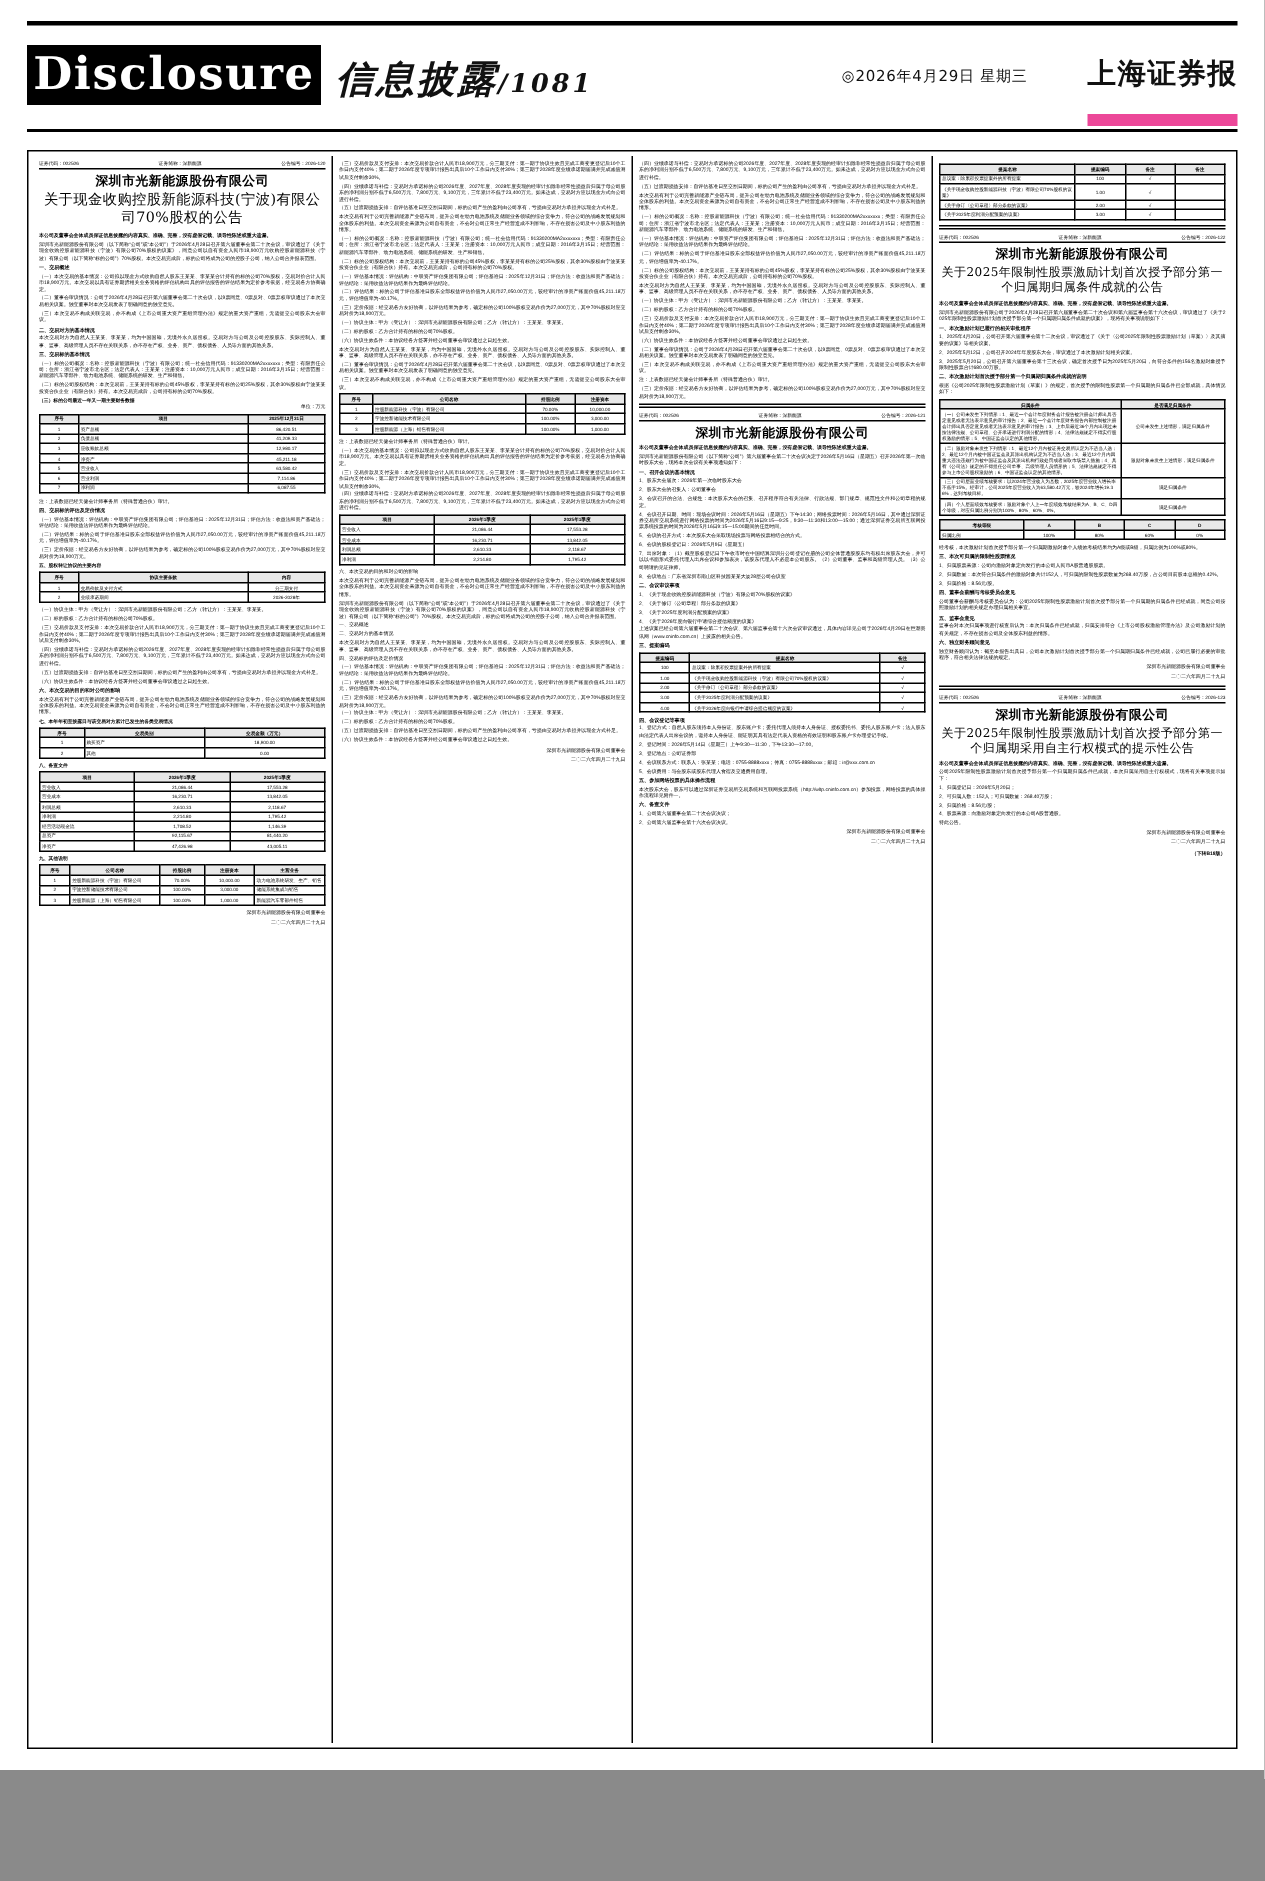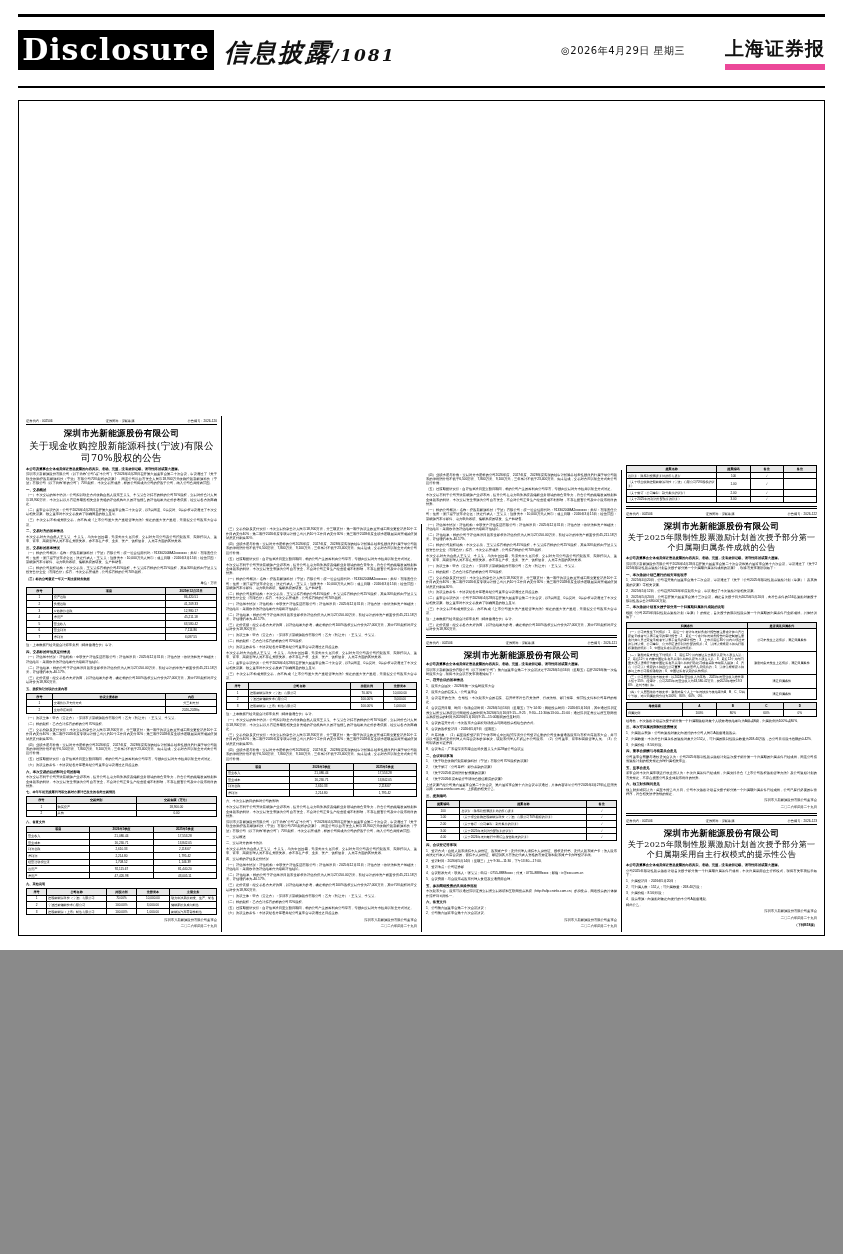--- a/index.html
+++ b/index.html
@@ -5,7 +5,7 @@
   html,body{margin:0;padding:0;background:#8a8a8a;}
   body{font-family:"Liberation Sans", sans-serif;}
   .page{
-    width:843px;height:950px;background:#ffffff;position:relative;overflow:hidden;
+    width:843px;height:1180px;background:#ffffff;position:relative;overflow:hidden;
     box-sizing:border-box;
   }
   

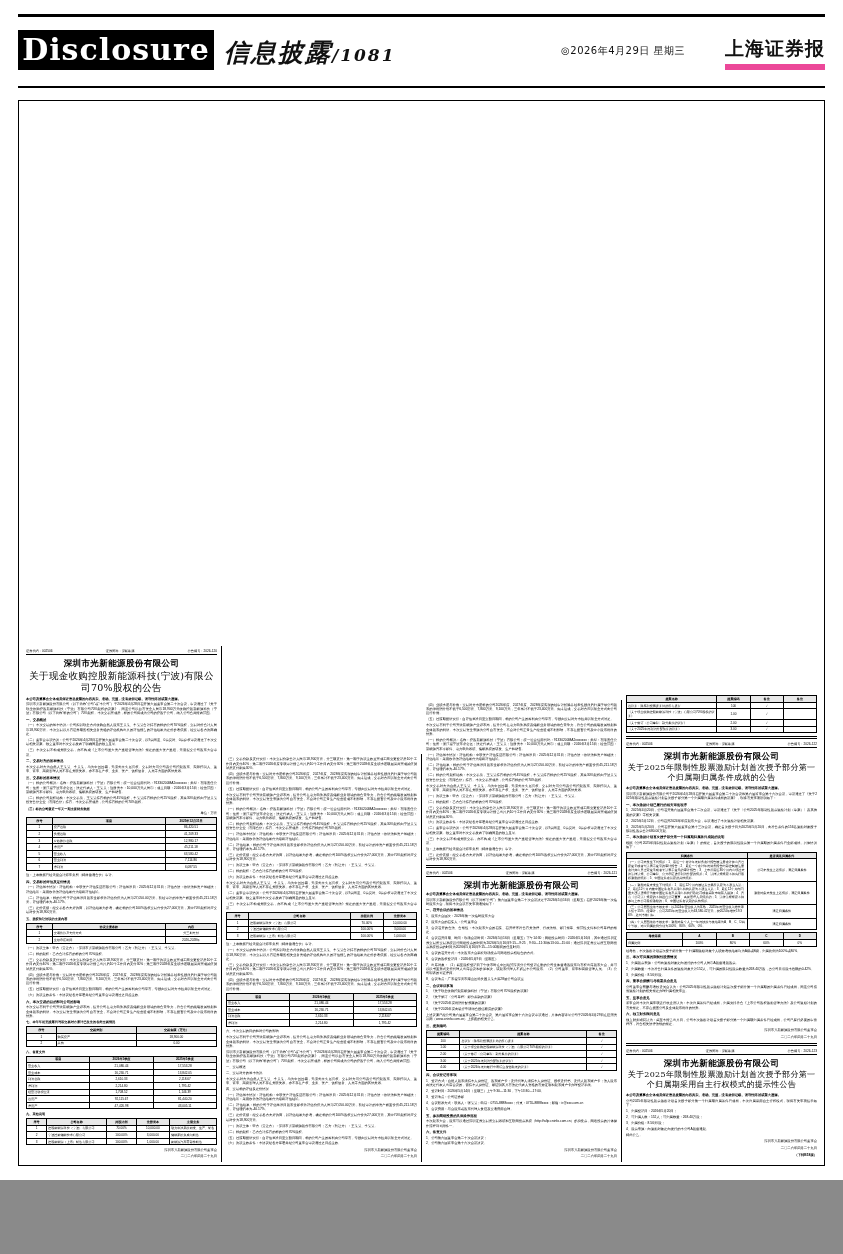--- a/index.html
+++ b/index.html
@@ -28,7 +28,7 @@
   .mast-paper{
     position:absolute;right:0;top:22px;font-family:"DejaVu Serif", serif;
     font-weight:bold;font-size:19px;color:#111;letter-spacing:1px;
-    border-bottom:6px solid #ec4899;padding-bottom:2px;
+    border-bottom:8px solid #ec4899;padding-bottom:14px;
   }
   
   .sheet{

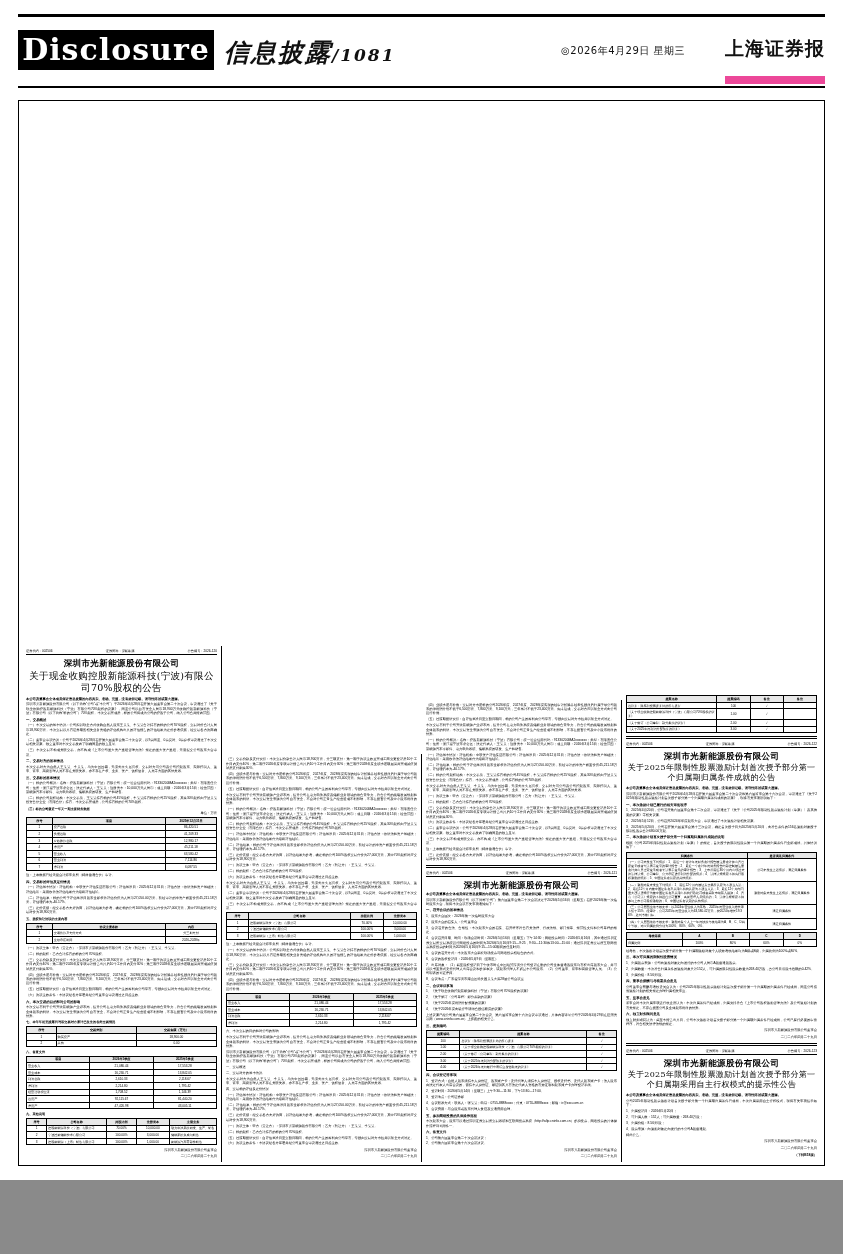--- a/index.html
+++ b/index.html
@@ -35,7 +35,7 @@
     position:absolute;left:18px;top:100px;right:18px;bottom:14px;
     border:1px solid #000;box-sizing:border-box;background:#fff;
   }
-  .cols{position:absolute;left:3px;top:3px;right:3px;bottom:3px;display:flex;align-items:flex-end;}
+  .cols{position:absolute;left:3px;top:3px;right:3px;bottom:3px;display:flex;}
   .col{
     flex:1;position:relative;padding:3px 4px;box-sizing:border-box;
     border-right:1px solid #000;overflow:hidden;

